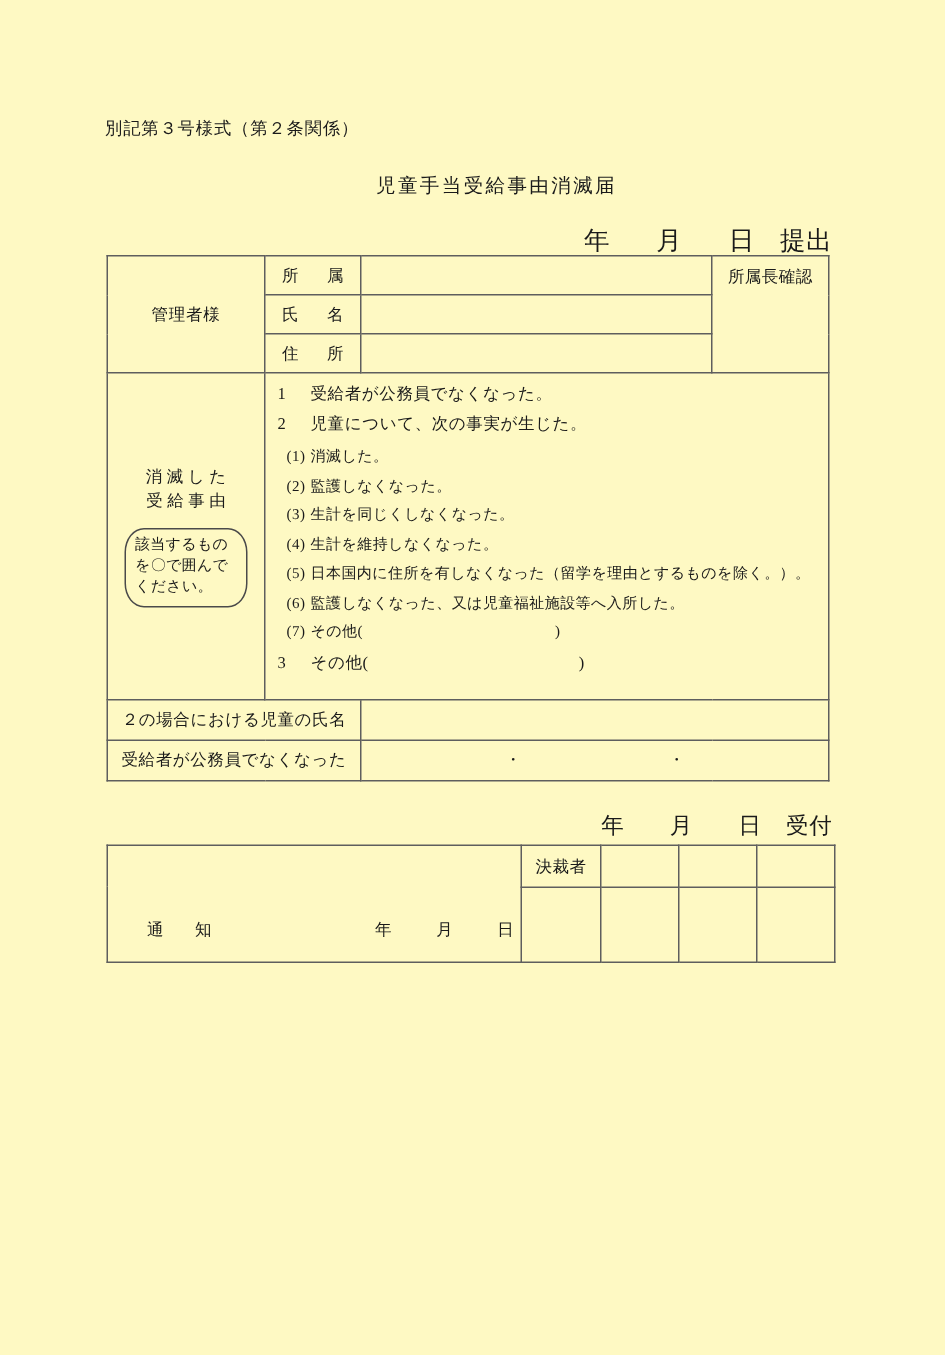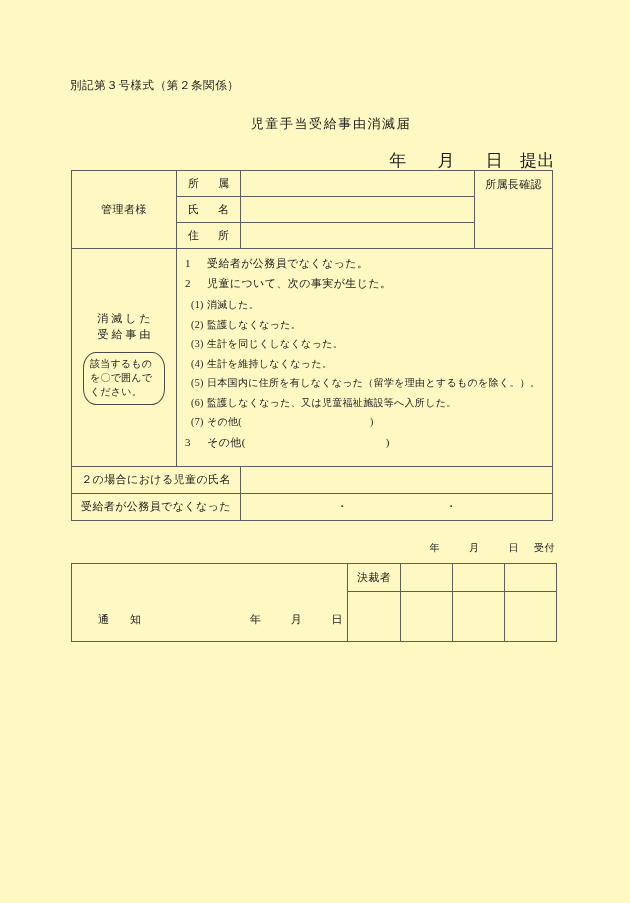--- a/index.html
+++ b/index.html
@@ -191,7 +191,7 @@
     position: absolute;
     right: 75px;
     top: 541px;
-    font-size: 10px;
+    font-size: 15px;
     letter-spacing: 0.5px;
     white-space: nowrap;
     margin-left: 26px;

